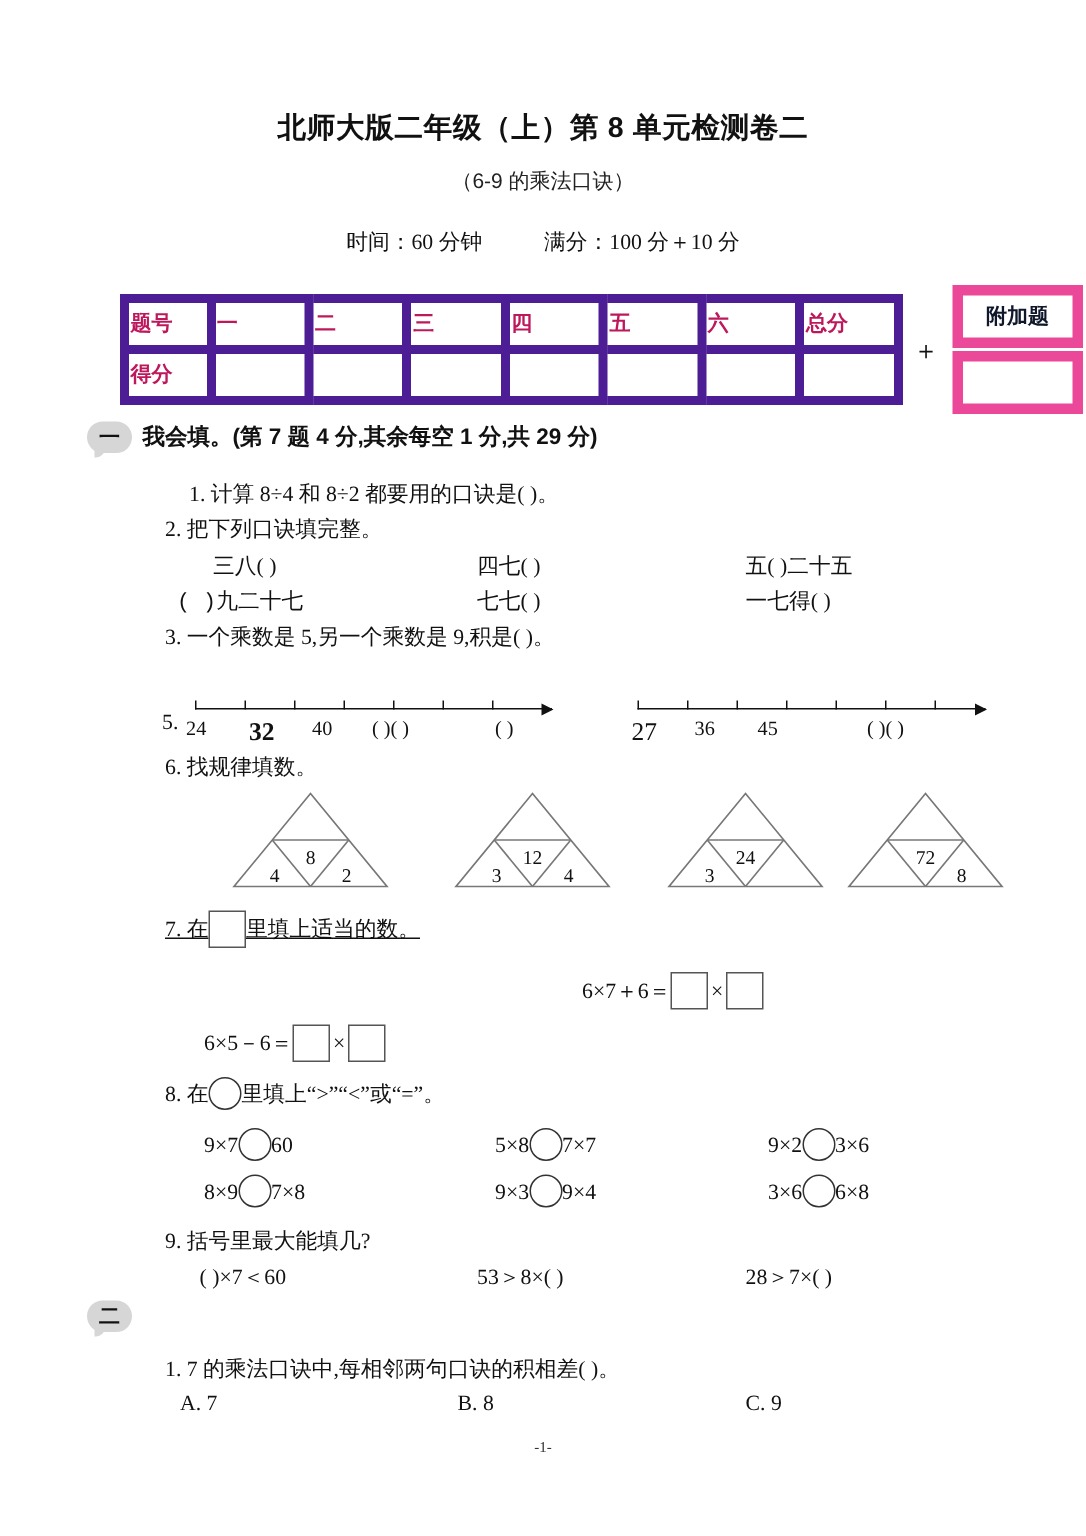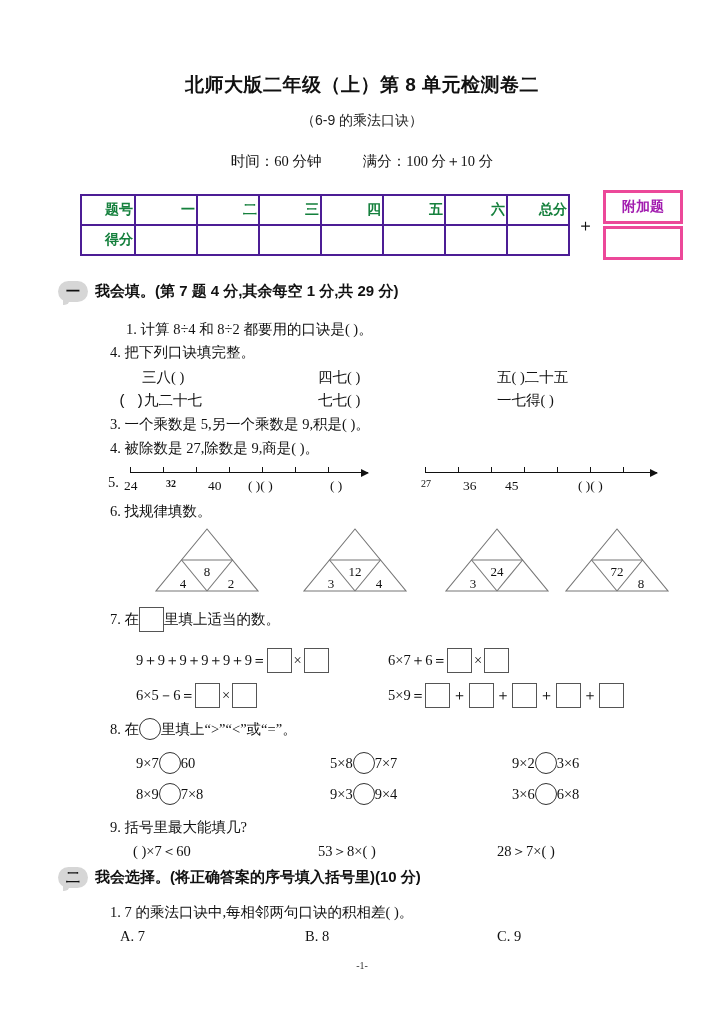--- a/index.html
+++ b/index.html
@@ -31,8 +31,8 @@
   .score-wrap{position:absolute;left:80px;top:188px;display:flex;align-items:center;}
   table.score{border-collapse:collapse;}
   table.score td{
-    border:2px solid #4c1d95;height:26px;text-align:right;vertical-align:middle;
-    font-family:"Liberation Sans","DejaVu Sans",sans-serif;font-size:14px;font-weight:bold;color:#15803d;
+    border:6px solid #4c1d95;height:26px;text-align:left;vertical-align:middle;
+    font-family:"Liberation Sans","DejaVu Sans",sans-serif;font-size:14px;font-weight:bold;color:#be185d;
   }
   table.score td.lbl{width:50px;}
   table.score td.col{width:58px;}

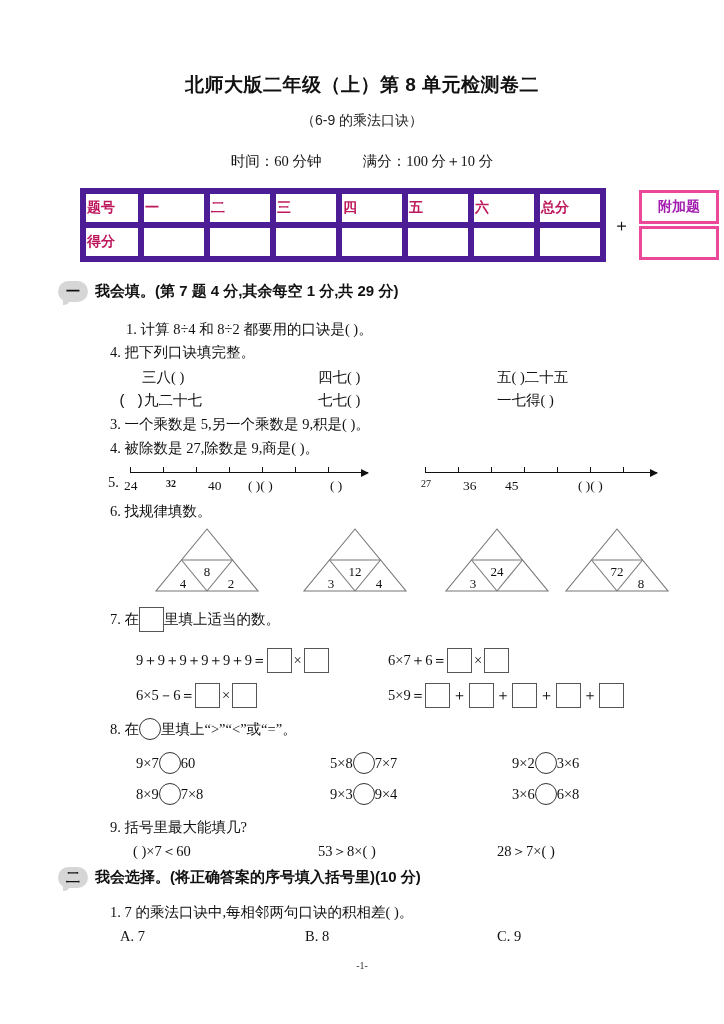--- a/index.html
+++ b/index.html
@@ -39,8 +39,8 @@
   table.score td.sum{width:58px;}
   .plus{font-size:17px;padding:0 7px;color:#111;font-family:"Liberation Sans",sans-serif;}
   table.extra td{
-    border:3px solid #ec4899;height:26px;width:72px;text-align:center;vertical-align:middle;
-    font-family:"Liberation Sans","DejaVu Sans",sans-serif;font-size:14px;font-weight:bold;color:#a21caf;
+    border:7px solid #ec4899;height:26px;width:72px;text-align:center;vertical-align:middle;
+    font-family:"Liberation Sans","DejaVu Sans",sans-serif;font-size:14px;font-weight:bold;color:#0f172a;
   }
 
   

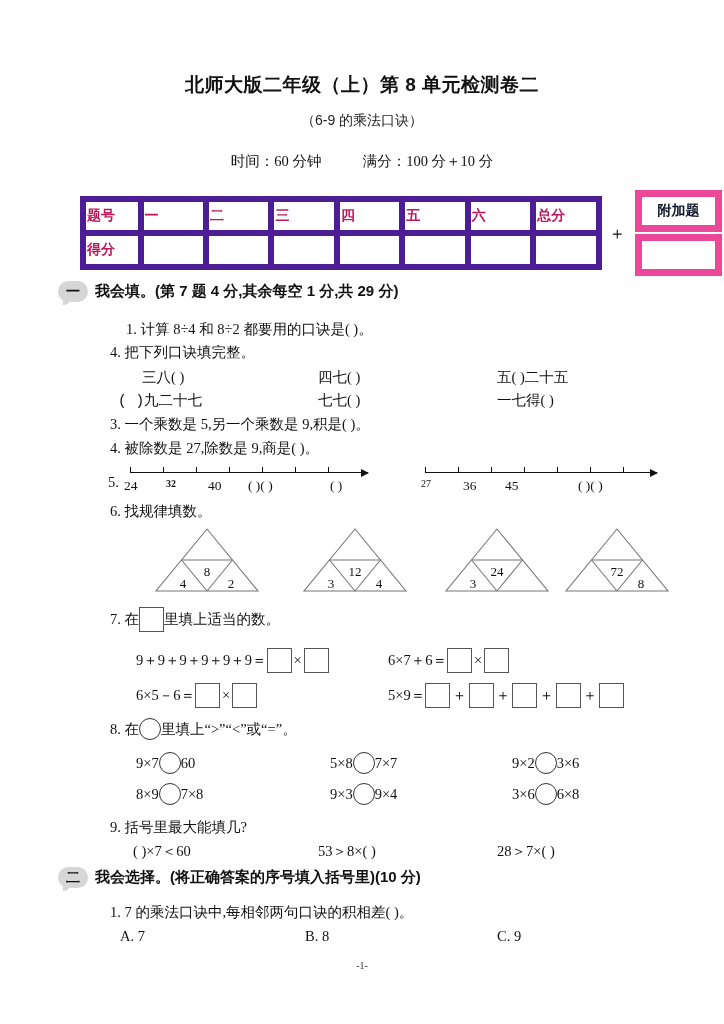--- a/index.html
+++ b/index.html
@@ -144,7 +144,7 @@
 
   <div class="q" style="left:126px;top:320px;">1. 计算 8÷4 和 8÷2 都要用的口诀是(                  )。</div>
 
-  <div class="q" style="left:110px;top:343px;">4. 把下列口诀填完整。</div>
+  <div class="q" style="left:110px;top:343px;">2. 把下列口诀填完整。</div>
   <div class="q" style="left:142px;top:368px;">三八(             )</div>
   <div class="q" style="left:318px;top:368px;">四七(             )</div>
   <div class="q" style="left:497px;top:368px;">五(           )二十五</div>

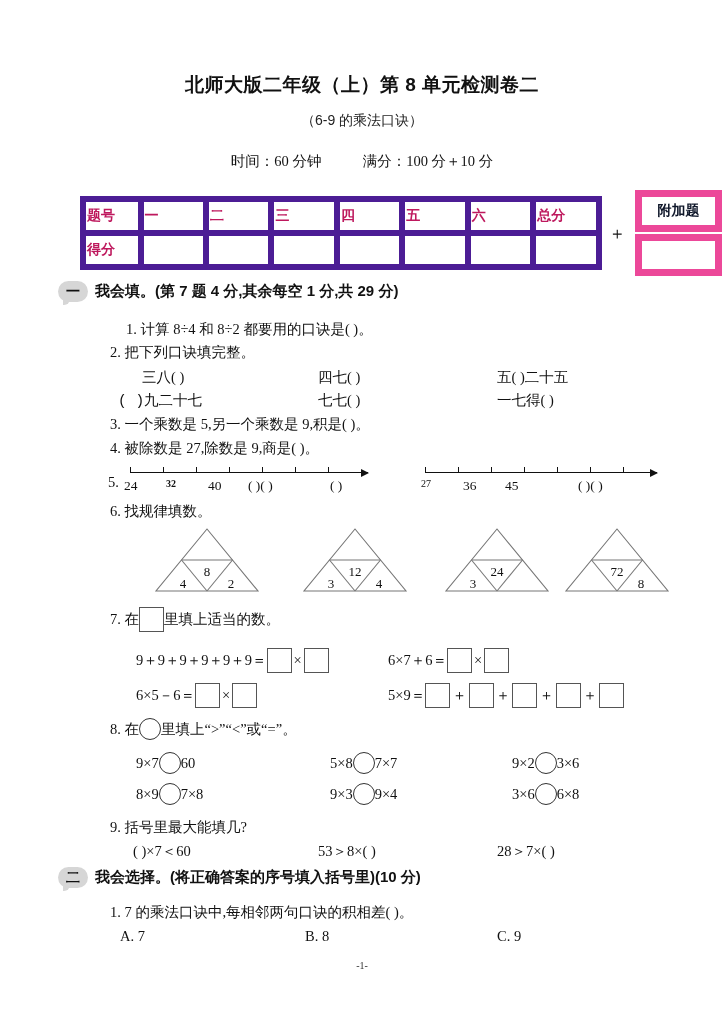--- a/index.html
+++ b/index.html
@@ -153,7 +153,6 @@
   <div class="q" style="left:497px;top:391px;">一七得(            )</div>
 
   <div class="q" style="left:110px;top:415px;">3. 一个乘数是 5,另一个乘数是 9,积是(          )。</div>
-  <div class="q" style="left:110px;top:439px;">4. 被除数是 27,除数是 9,商是(         )。</div>
 
   <div class="q" style="left:108px;top:474px;">5.</div>
 

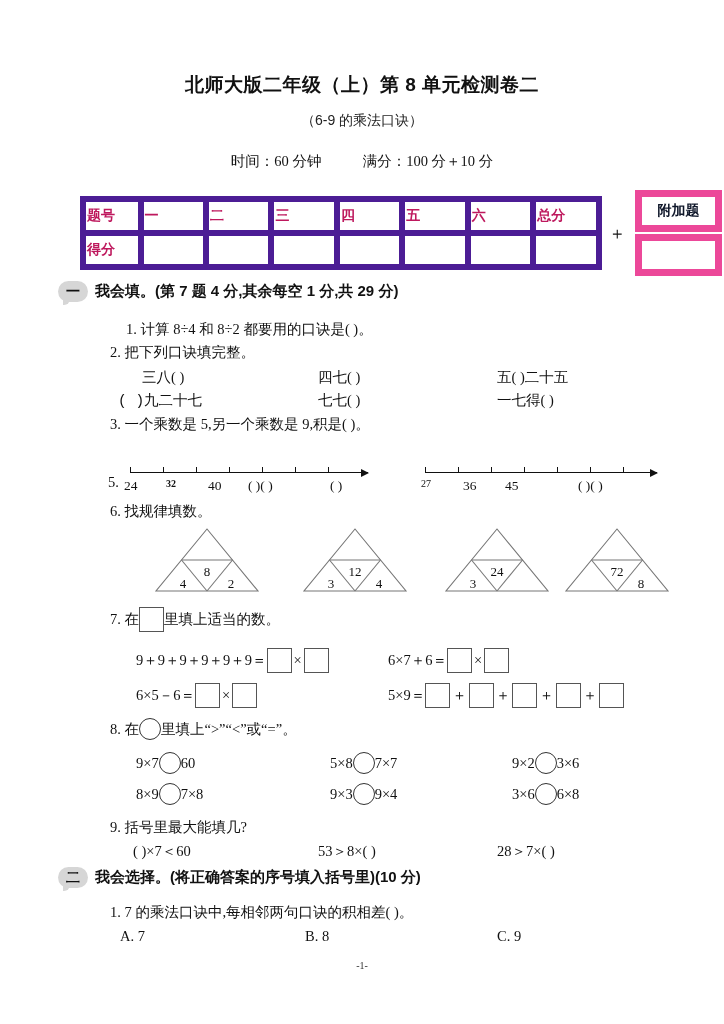--- a/index.html
+++ b/index.html
@@ -166,7 +166,7 @@
     <div class="tick" style="left:198px;top:-5px;"></div>
   </div>
   <div class="q" style="left:124px;top:478px;font-size:13.5px;">24</div>
-  <div class="q" style="left:166px;top:478px;font-size:10px;font-weight:bold;">32</div>
+  <div class="q" style="left:166px;top:478px;font-size:17px;font-weight:bold;">32</div>
   <div class="q" style="left:208px;top:478px;font-size:13.5px;">40</div>
   <div class="q" style="left:248px;top:478px;font-size:13.5px;">(      )(      )</div>
   <div class="q" style="left:330px;top:478px;font-size:13.5px;">(      )</div>

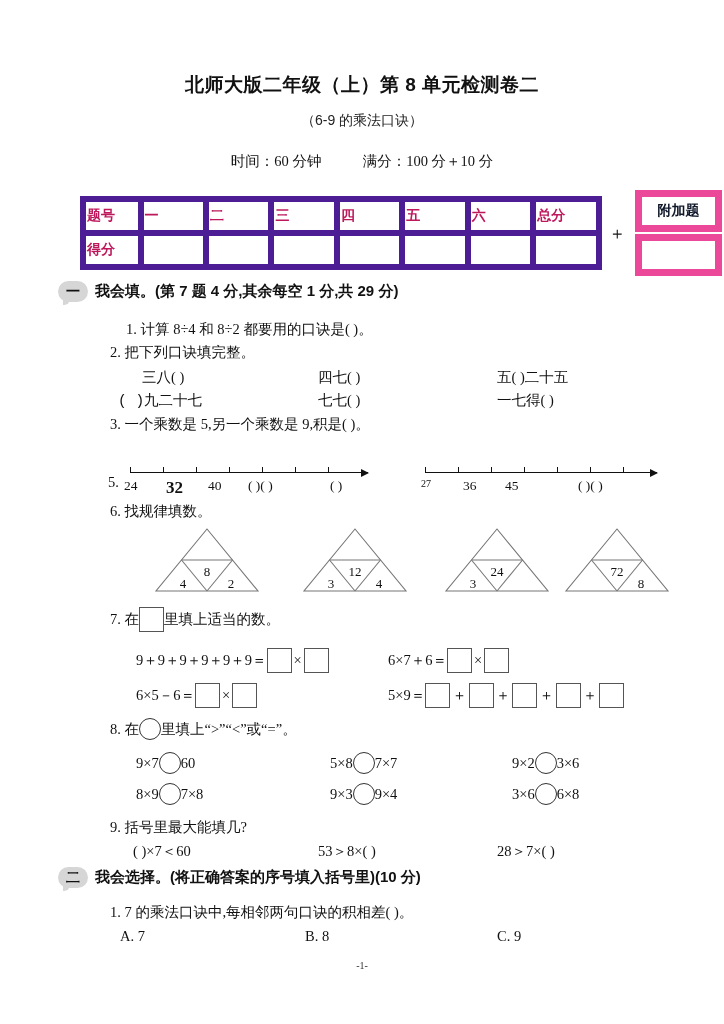--- a/index.html
+++ b/index.html
@@ -180,7 +180,7 @@
     <div class="tick" style="left:165px;top:-5px;"></div>
     <div class="tick" style="left:198px;top:-5px;"></div>
   </div>
-  <div class="q" style="left:421px;top:478px;font-size:10px;">27</div>
+  <div class="q" style="left:421px;top:478px;font-size:17px;">27</div>
   <div class="q" style="left:463px;top:478px;font-size:13.5px;">36</div>
   <div class="q" style="left:505px;top:478px;font-size:13.5px;">45</div>
   <div class="q" style="left:578px;top:478px;font-size:13.5px;">(      )(      )</div>

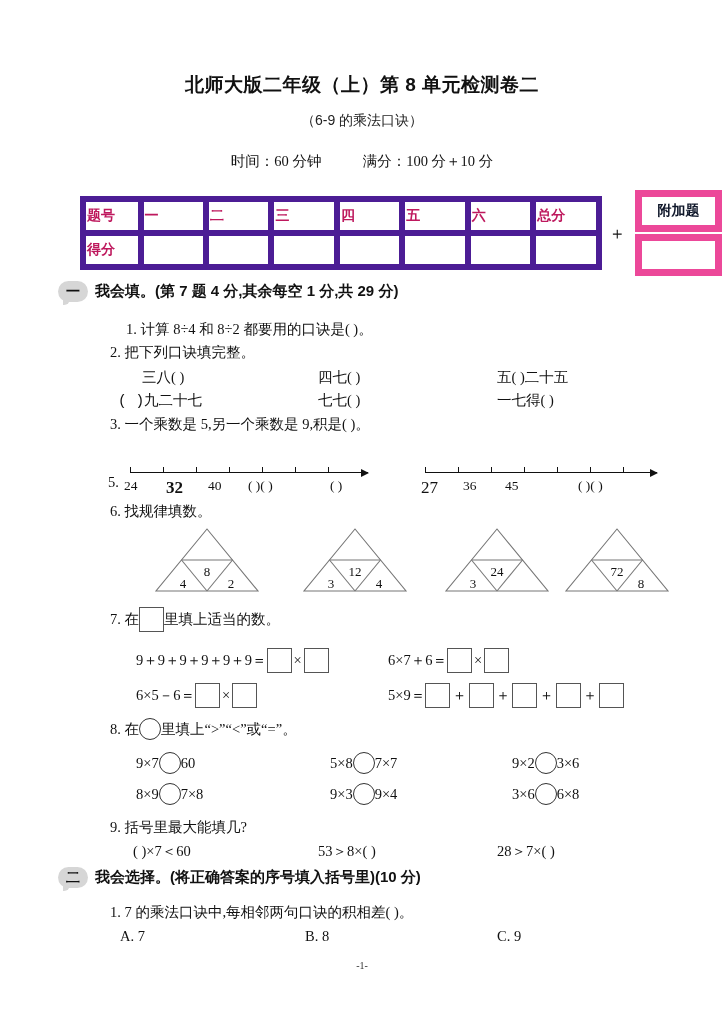--- a/index.html
+++ b/index.html
@@ -235,7 +235,7 @@
     </svg>
   </div>
 
-  <div class="qi" style="left:110px;top:607px;">
+  <div class="qi" style="left:110px;top:607px;text-decoration:underline;">
     <span>7. 在</span><span class="bx"></span><span>里填上适当的数。</span>
   </div>
 

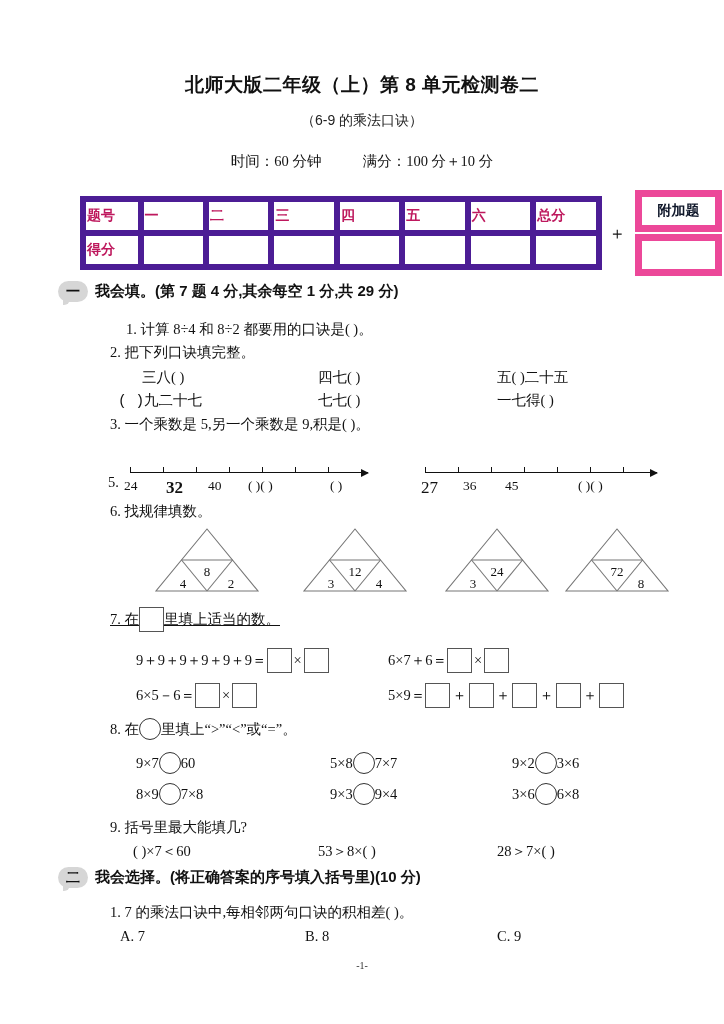--- a/index.html
+++ b/index.html
@@ -239,9 +239,6 @@
     <span>7. 在</span><span class="bx"></span><span>里填上适当的数。</span>
   </div>
 
-  <div class="qi" style="left:136px;top:648px;">
-    <span>9＋9＋9＋9＋9＋9＝</span><span class="bx"></span><span class="op">×</span><span class="bx"></span>
-  </div>
 
   <div class="qi" style="left:388px;top:648px;text-align:center;">
     <span>6×7＋6＝</span><span class="bx"></span><span class="op">×</span><span class="bx"></span>

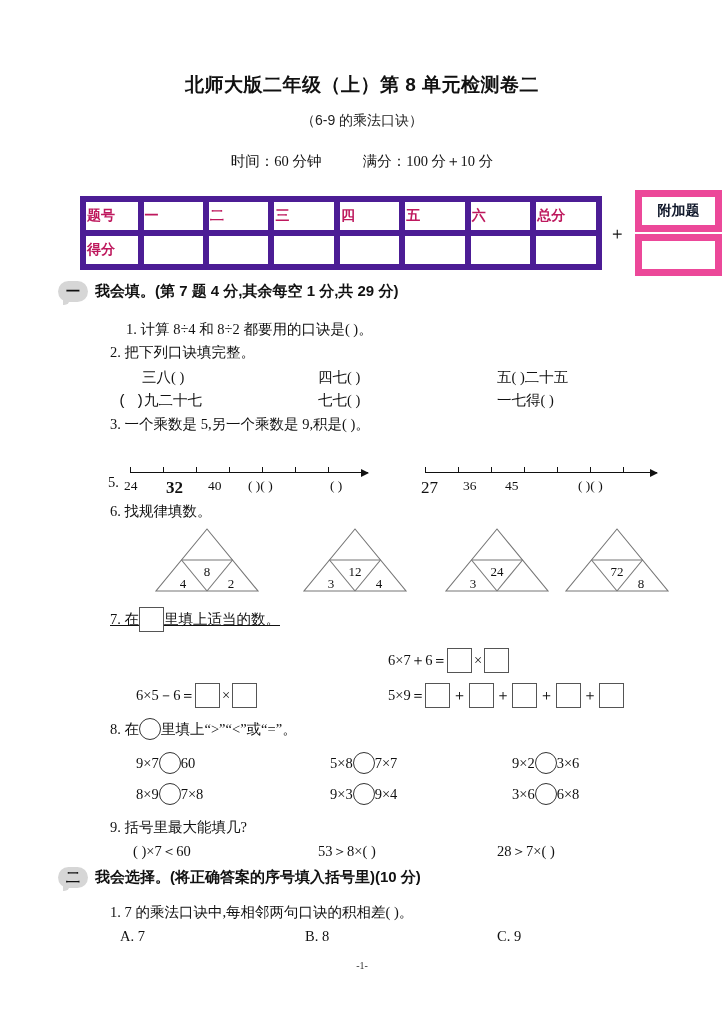--- a/index.html
+++ b/index.html
@@ -248,9 +248,6 @@
     <span>6×5－6＝</span><span class="bx"></span><span class="op">×</span><span class="bx"></span>
   </div>
 
-  <div class="qi" style="left:388px;top:683px;">
-    <span>5×9＝</span><span class="bx"></span><span class="op">＋</span><span class="bx"></span><span class="op">＋</span><span class="bx"></span><span class="op">＋</span><span class="bx"></span><span class="op">＋</span><span class="bx"></span>
-  </div>
 
   <div class="qi" style="left:110px;top:718px;">
     <span>8. 在</span><span class="cir"></span><span>里填上“&gt;”“&lt;”或“=”。</span>

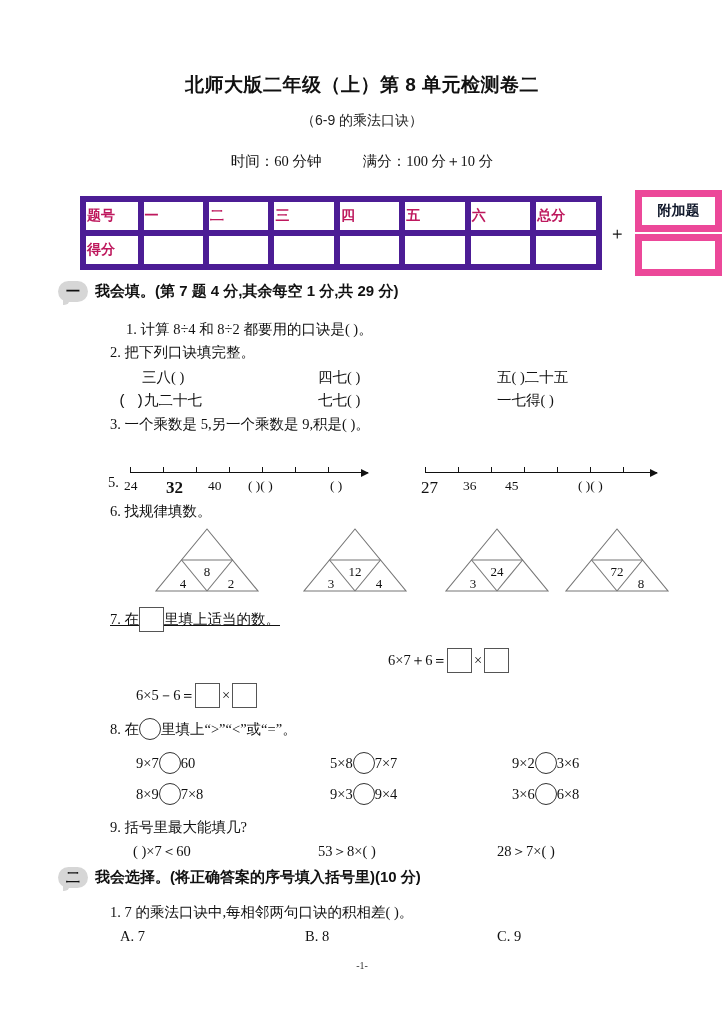--- a/index.html
+++ b/index.html
@@ -279,7 +279,6 @@
 
   <div class="section" style="top:867px;">
     <div class="sec-badge">二</div>
-    <div class="sec-text">我会选择。(将正确答案的序号填入括号里)(10 分)</div>
   </div>
 
   <div class="q" style="left:110px;top:903px;">1. 7 的乘法口诀中,每相邻两句口诀的积相差(           )。</div>

